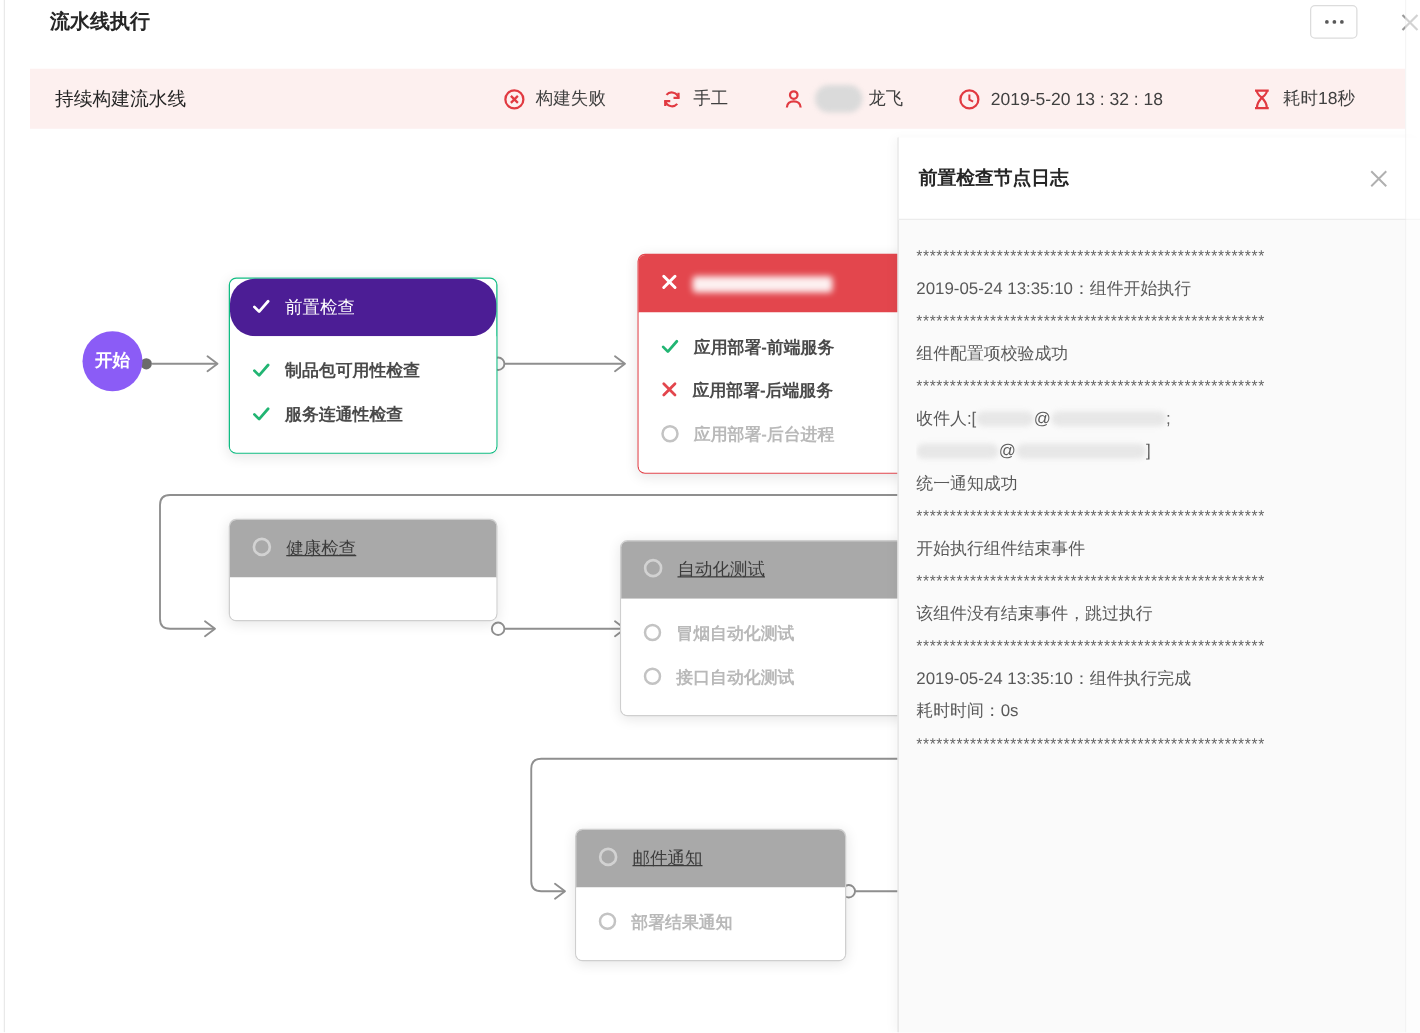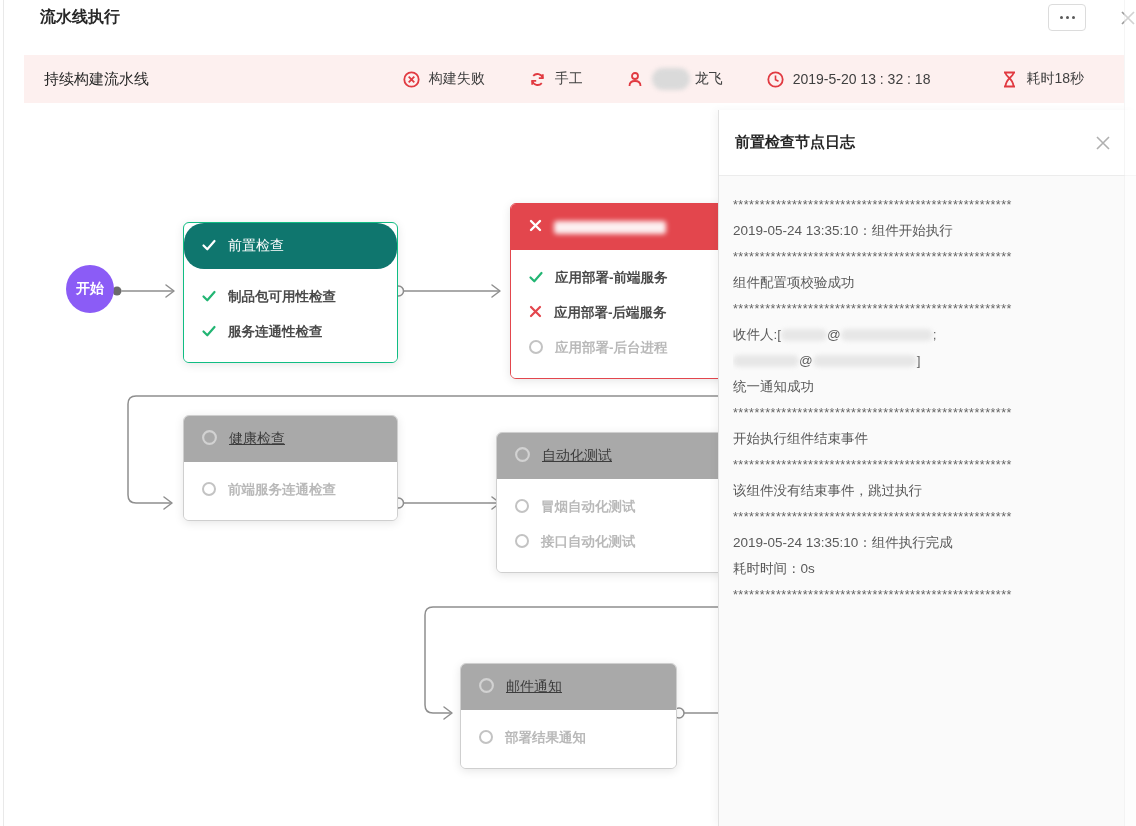--- a/index.html
+++ b/index.html
@@ -45,7 +45,7 @@
   .node-item svg, .node-header svg { flex:none; }
 
   .node-success { border:1px solid #10bd83; }
-  .node-success .node-header { background:#0f766e; color:#fff;border-radius:20px; }
+  .node-success .node-header { background:#4c1d95; color:#fff;border-radius:20px; }
   .node-failed { border:1px solid #e3464d; }
   .node-failed .node-header { background:#e3464d; color:#fff; }
   .node-pending-card .node-header { background:#a9a9a9; color:#3c3c3c; font-weight:500;text-decoration:underline; }

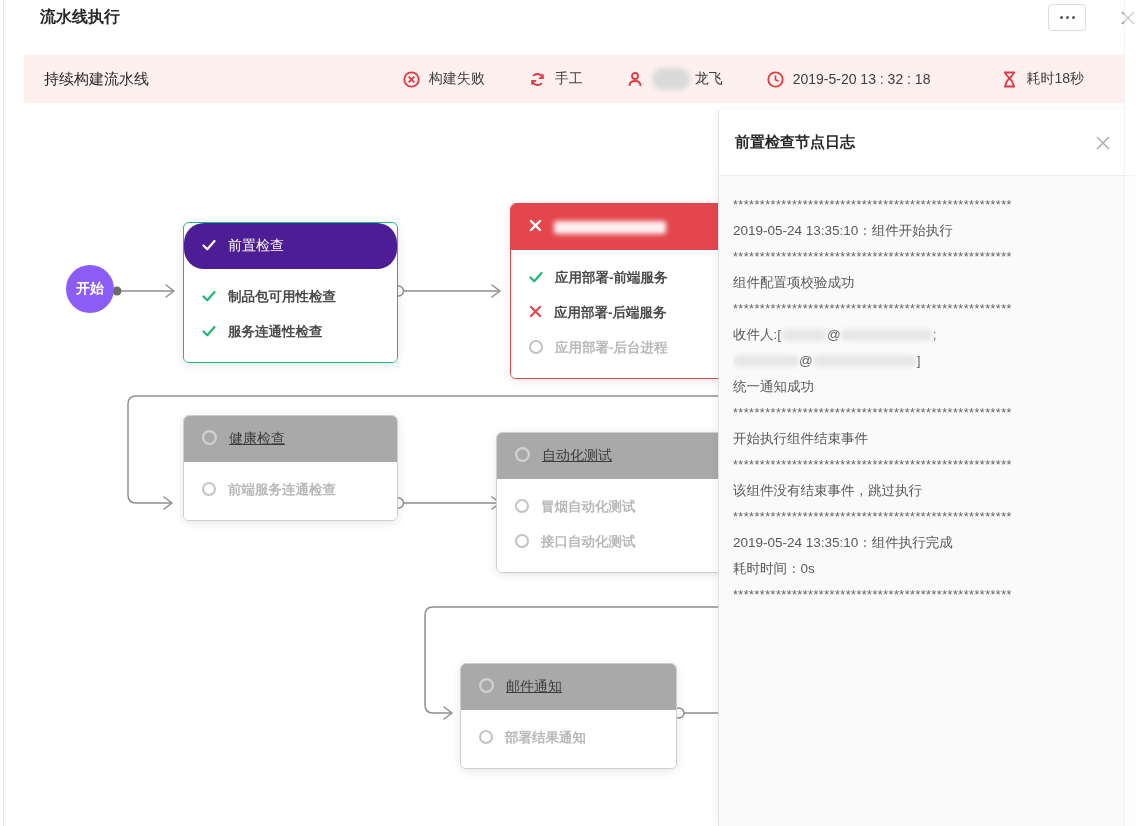--- a/index.html
+++ b/index.html
@@ -228,12 +228,6 @@
       <span>健康检查</span>
     </div>
     <div class="node-body">
-      <div class="node-item pending">
-        <span><svg width="16" height="16" viewBox="0 0 16 16">
-              <circle cx="8" cy="8" r="6" stroke="#c3c3c3" stroke-width="2" fill="none"></circle>
-            </svg></span>
-        <span>前端服务连通检查</span>
-      </div>
     </div>
   </div>
 

